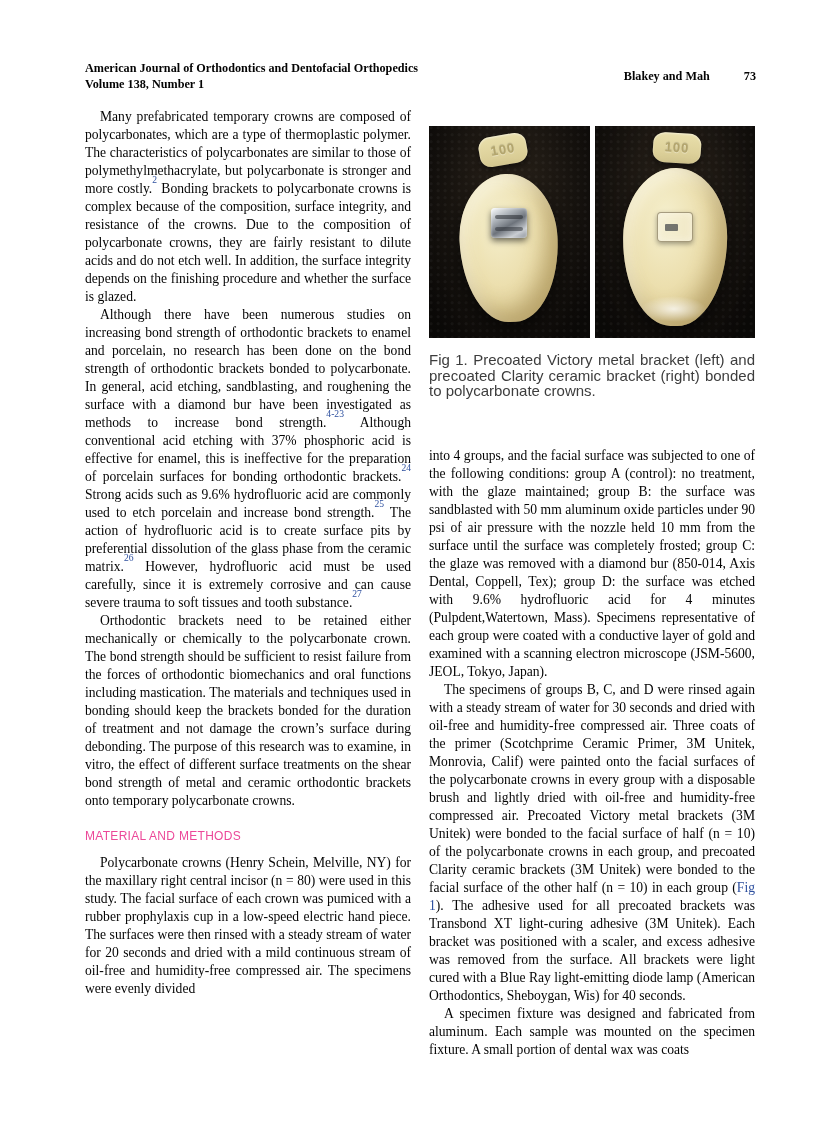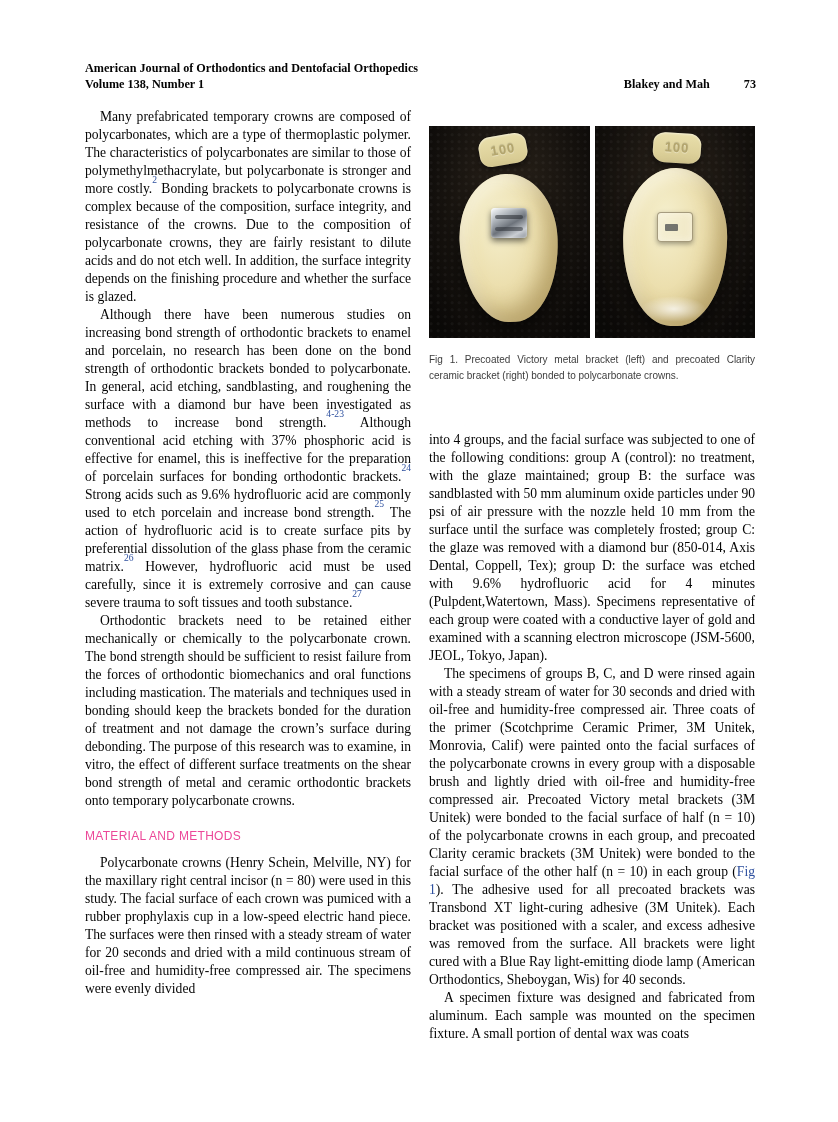--- a/index.html
+++ b/index.html
@@ -13,7 +13,7 @@
   
   .running-head {
     position:absolute; top:61px; left:85px; width:671px;
-    display:flex; justify-content:space-between; align-items:flex-end;
+    display:flex; justify-content:space-between; align-items:center;
     font-weight:bold; font-size:12.2px; line-height:15.5px;
   }
   .rh-right { white-space:nowrap; }

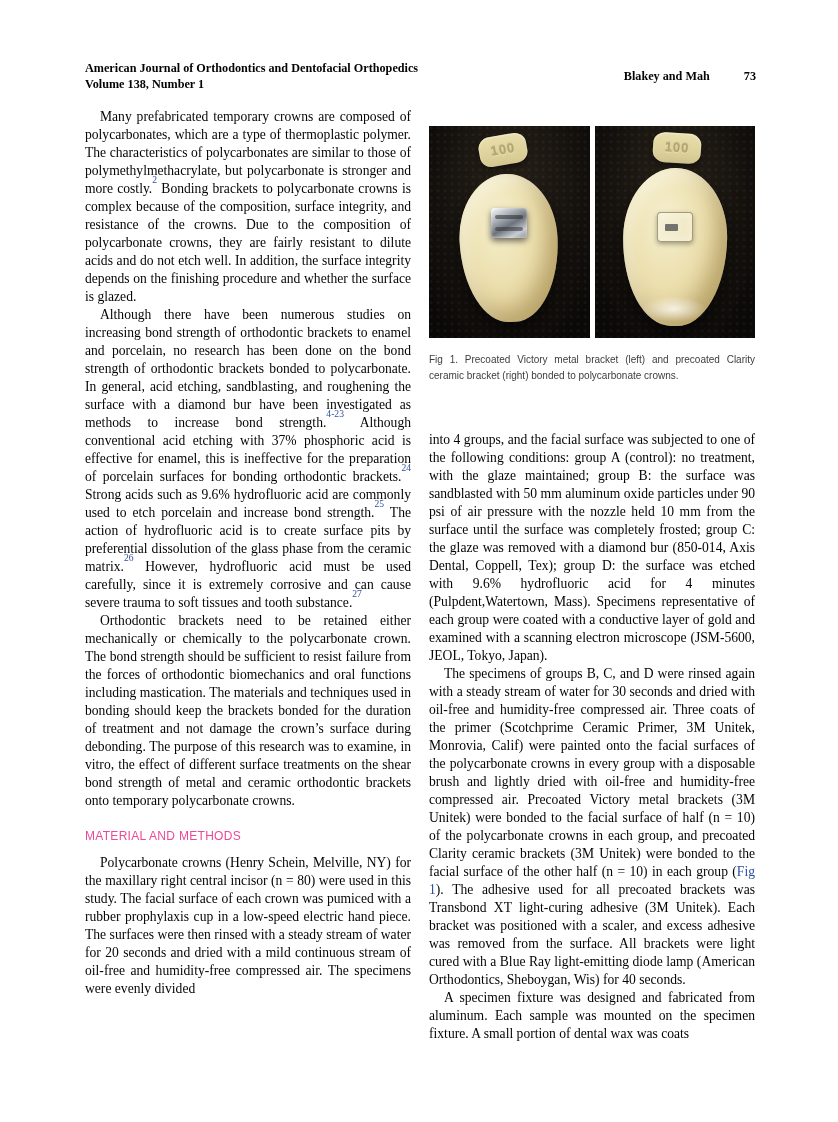--- a/index.html
+++ b/index.html
@@ -109,7 +109,7 @@
   figcaption {
     margin-top:14px;
     font-family:"Liberation Sans", sans-serif;
-    font-size:10px; line-height:15.6px; color:#3d3d3d;
+    font-size:15px; line-height:15.6px; color:#3d3d3d;
     text-align:justify;
   }
   .col-right .text-block { margin-top:48px; }

